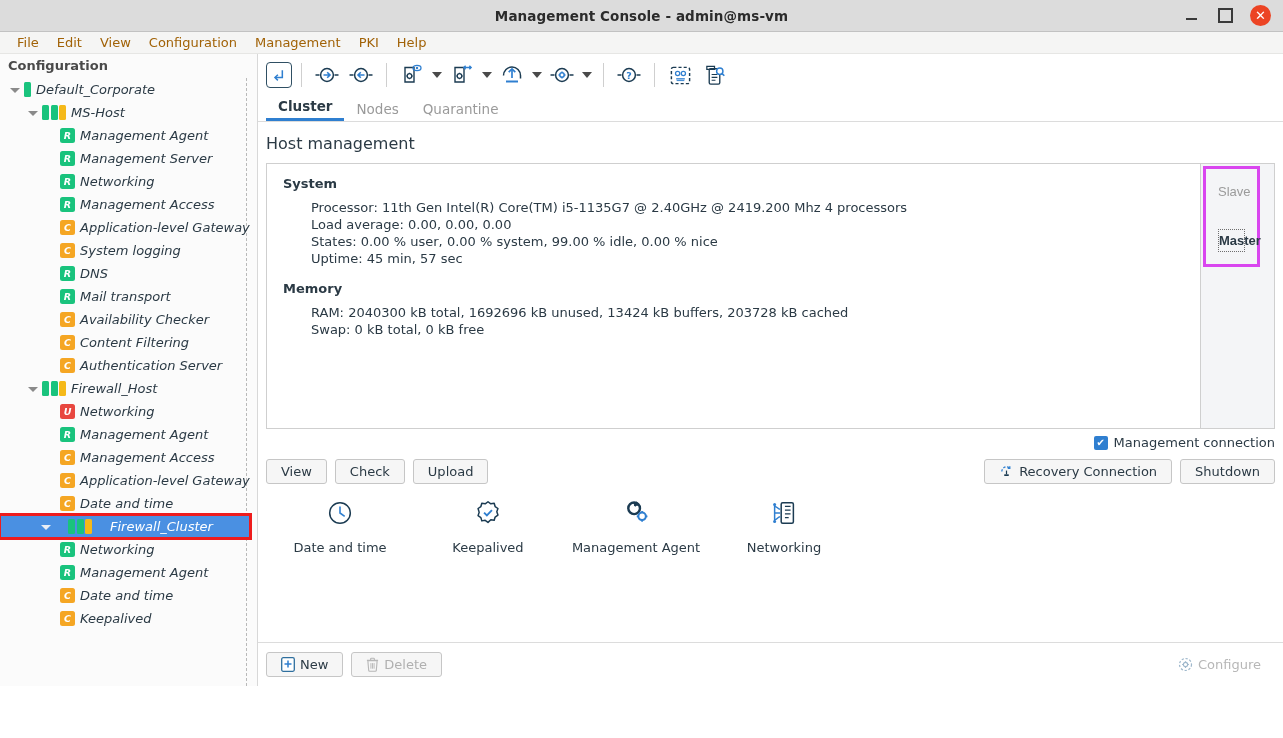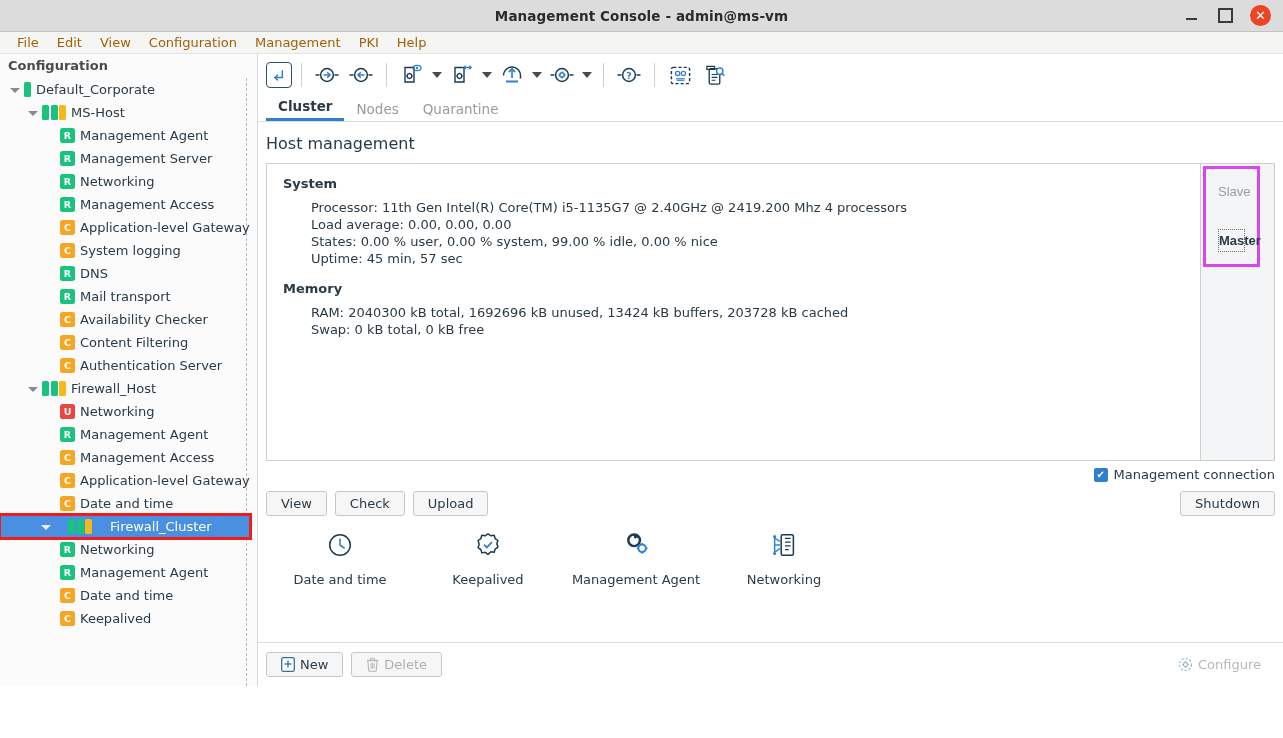--- a/index.html
+++ b/index.html
@@ -58,7 +58,7 @@
     position: absolute; top: 24px; bottom: 0; left: 246px;
     border-left: 1px dashed #b9b9b9;
   }
-  .tree { position: relative; }
+  .tree { position: relative; font-style: italic; }
   .tree-row {
     display: flex; align-items: center; height: 23px;
     padding-left: 8px; white-space: nowrap; cursor: default;

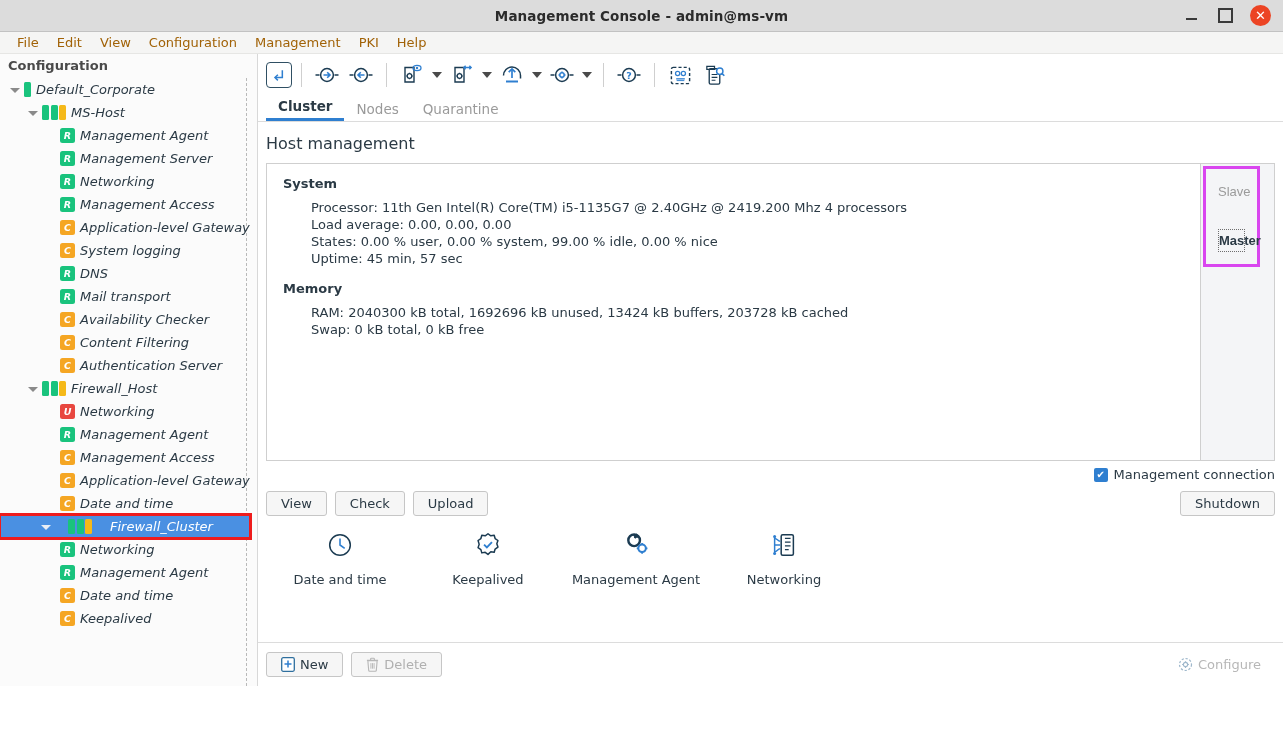--- a/index.html
+++ b/index.html
@@ -126,7 +126,7 @@
 
   .content { padding: 0 8px; flex: 1; display: flex; flex-direction: column; }
 
-  .info-wrap { display: flex; border: 1px solid #cfcfcf; background: #fff; height: 298px; }
+  .info-wrap { display: flex; border: 1px solid #cfcfcf; background: #fff; height: 266px; }
   .info-panel { flex: 1; padding: 12px 16px; overflow: hidden; }
   .side-panel {
     width: 74px; background: #f4f5f7; border-left: 1px solid #cfcfcf;

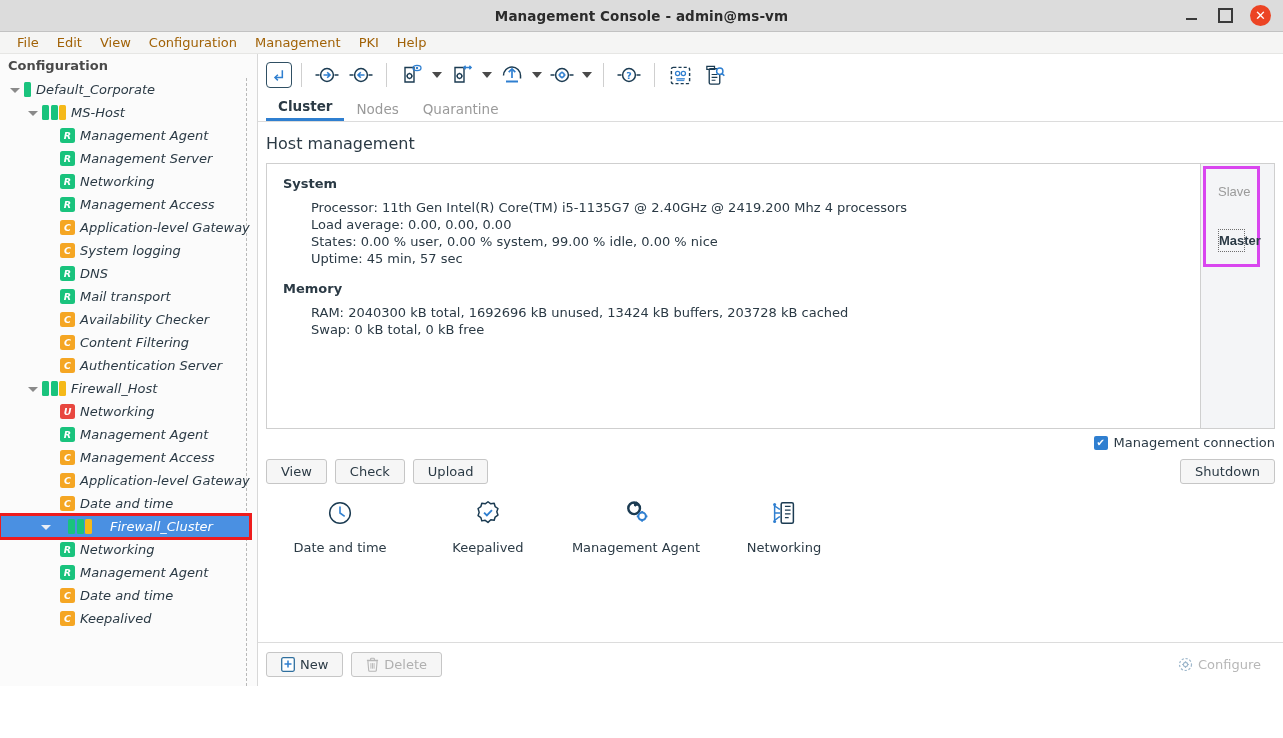--- a/index.html
+++ b/index.html
@@ -518,6 +518,17 @@
             <button class="btn">Upload</button>
           </div>
           <div class="btns-right">
+            <button class="btn">
+              <span>
+                <svg width="15" height="15" viewBox="0 0 16 16">
+                  <path d="M3 8a5 5 0 0 1 8.5-3.5" fill="none" stroke="#2f7fd0" stroke-width="1.4" stroke-dasharray="2.5 1.6"></path>
+                  <path d="M11.5 2.5v2.2H9.3" fill="none" stroke="#2f7fd0" stroke-width="1.4"></path>
+                  <path d="M8 7v4" stroke="#1b3b52" stroke-width="1.3"></path>
+                  <rect x="5.6" y="11" width="4.8" height="1.8" fill="#1b3b52"></rect>
+                </svg>
+              </span>
+              <span>Recovery Connection</span>
+            </button>
             <button class="btn">Shutdown</button>
           </div>
         </div>

